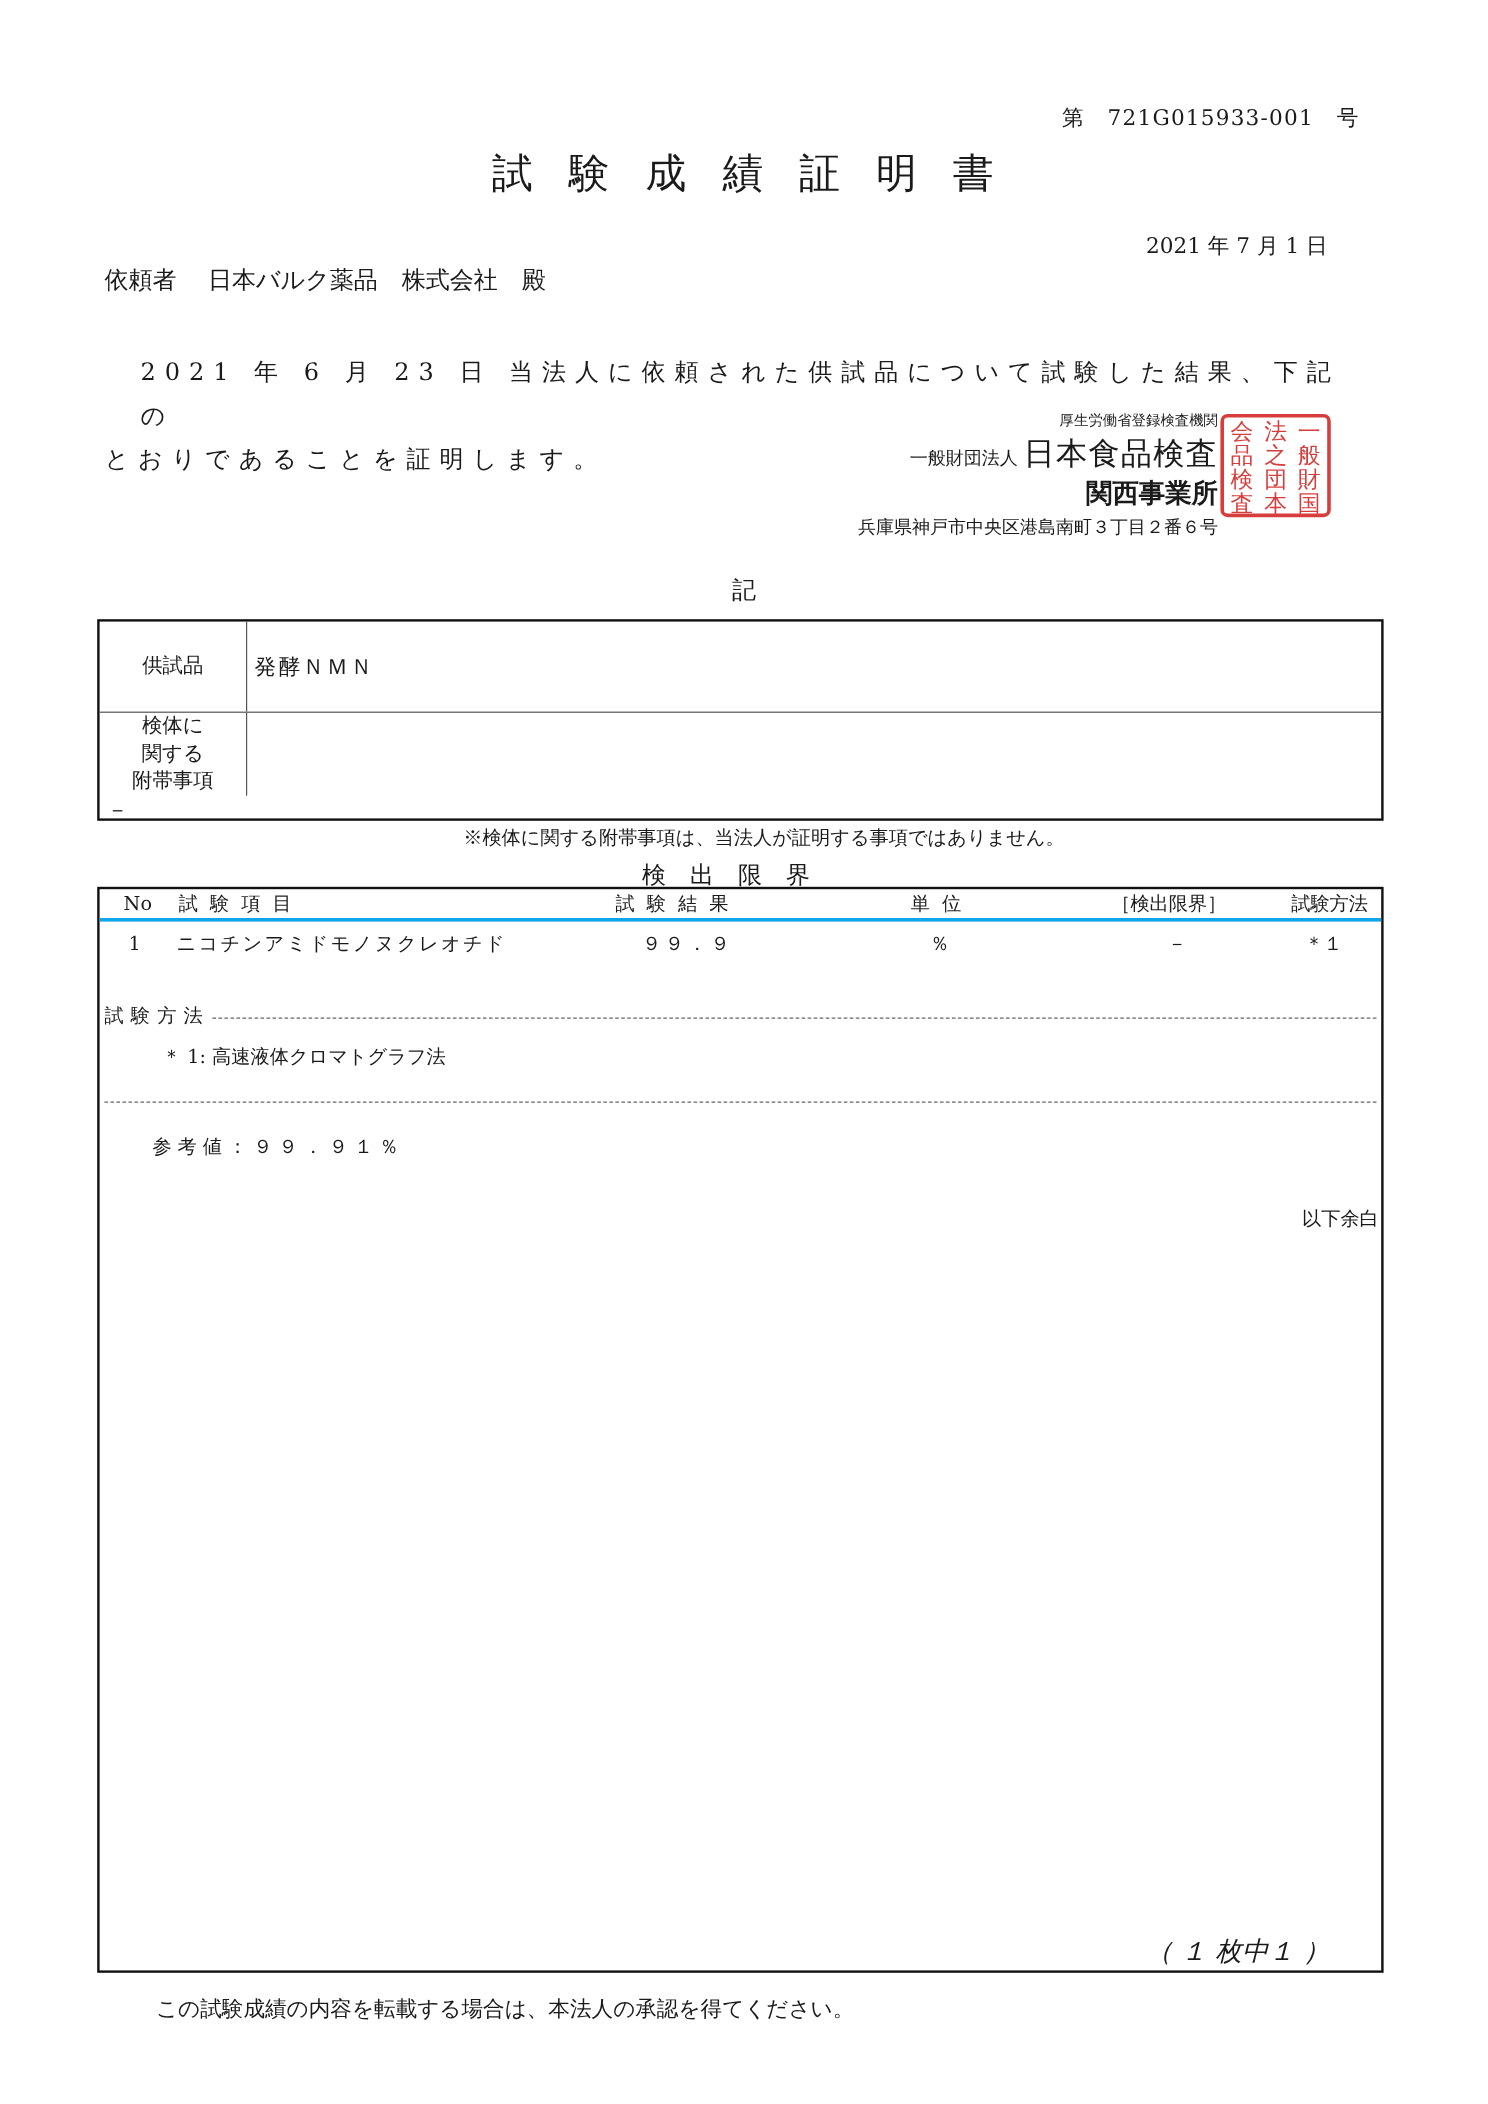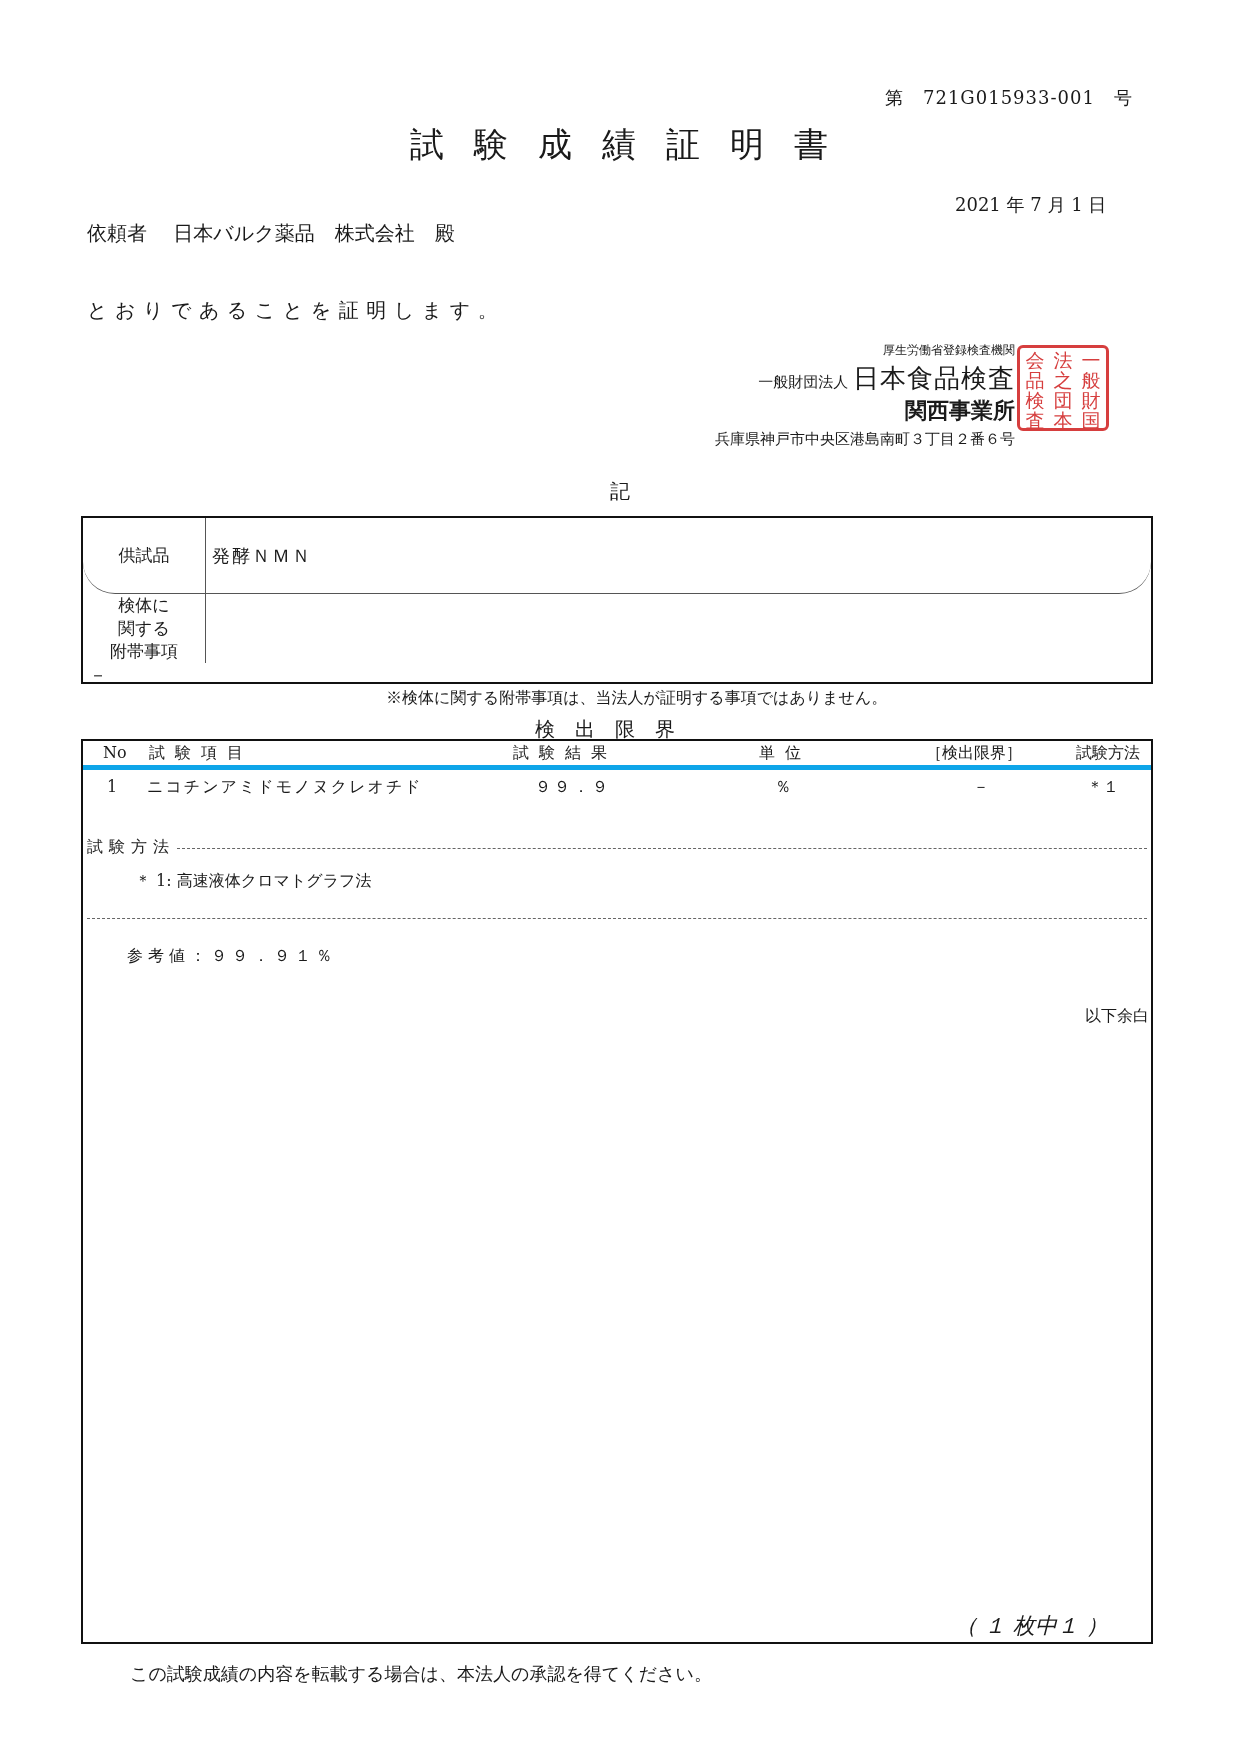--- a/index.html
+++ b/index.html
@@ -69,6 +69,7 @@
 <div class="abs client">依頼者　 日本バルク薬品　株式会社　殿</div>
 
 <div class="abs intro">
+  <div class="indent">2021 年 6 月 23 日 当法人に依頼された供試品について試験した結果、下記の</div>
   <div>とおりであることを証明します。</div>
 </div>
 

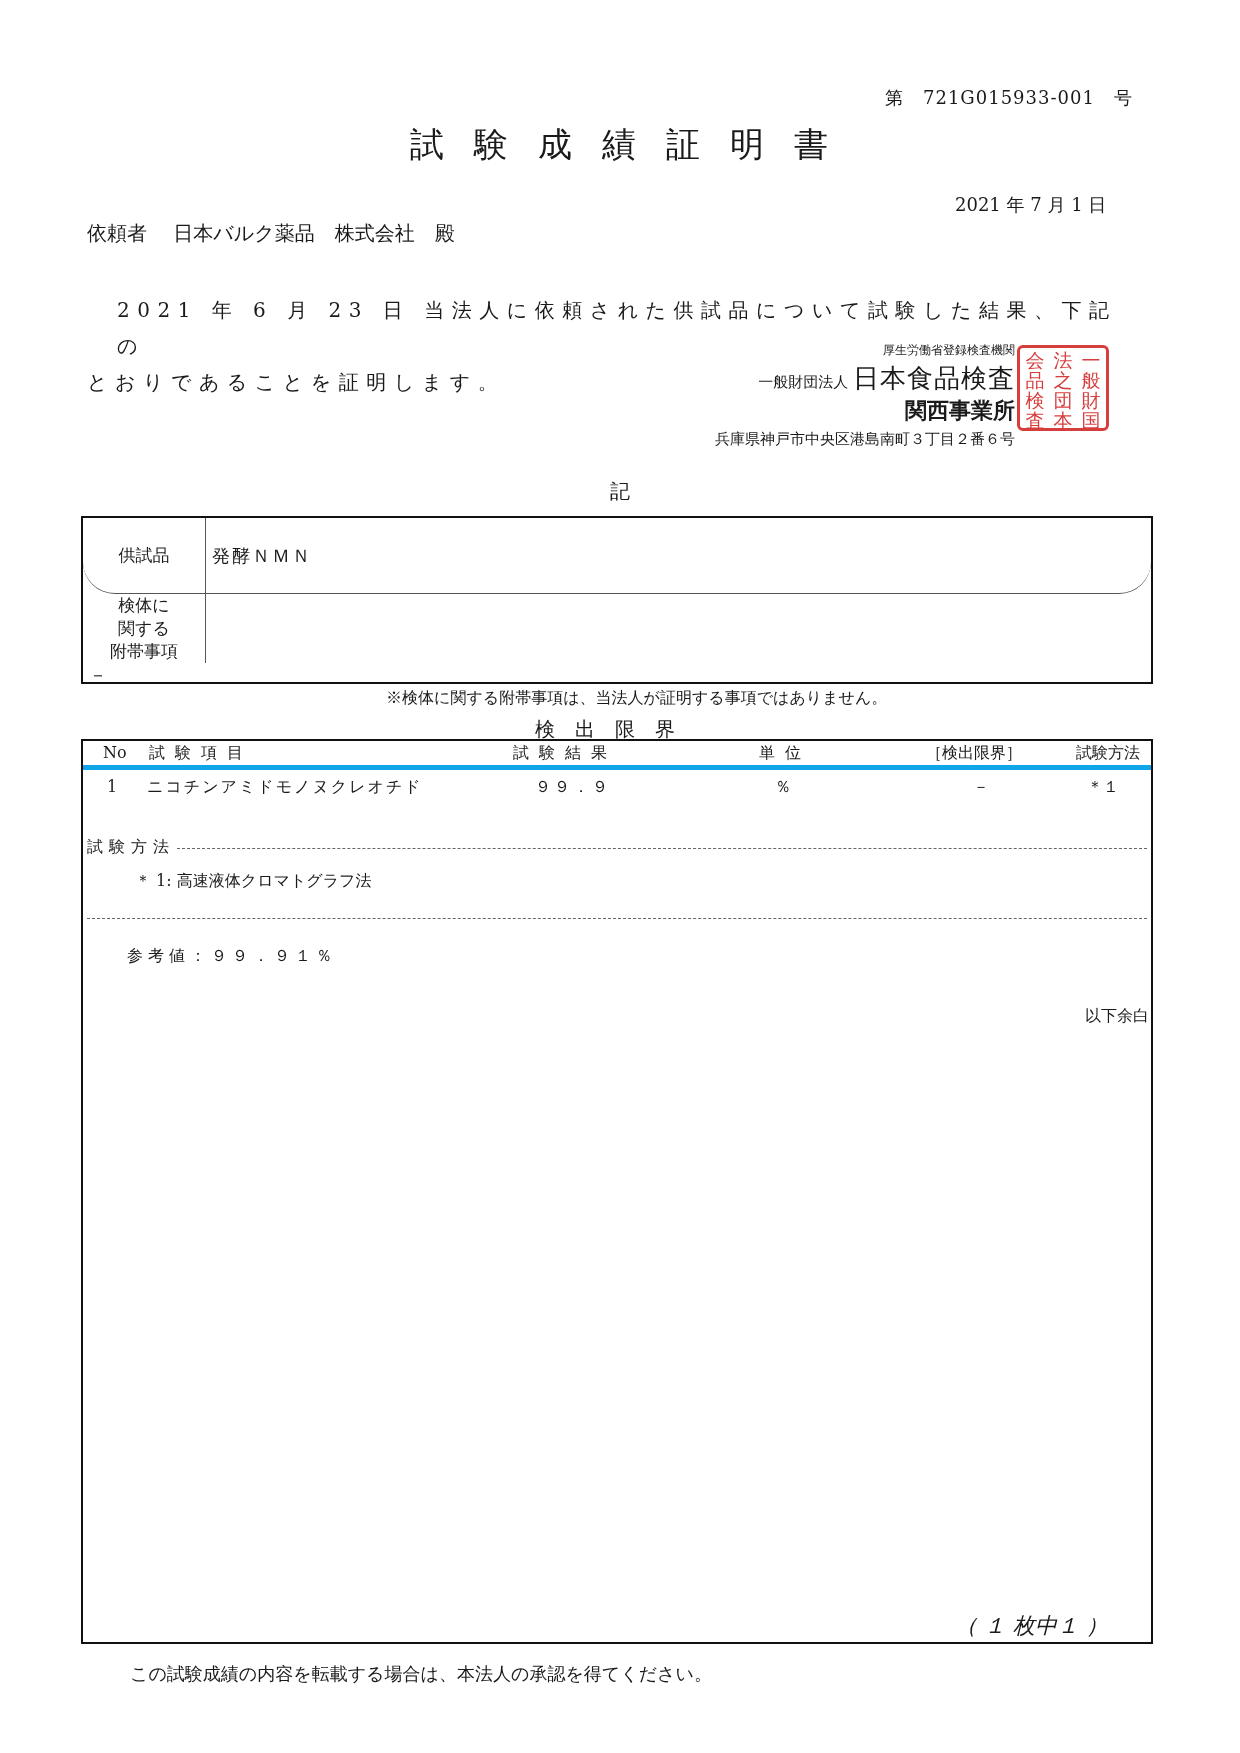--- a/index.html
+++ b/index.html
@@ -35,7 +35,7 @@
     top: 516px; left: 81px; width: 1072px; height: 168px;
     border: 2.5px solid #111; box-sizing: border-box; border-collapse: collapse;
   }
-  .sample-table .row { display: flex; border-bottom: 1px solid #555; box-sizing: border-box; border-radius: 32px; }
+  .sample-table .row { display: flex; border-bottom: 1px solid #555; box-sizing: border-box; }
   .sample-table .row:last-child { border-bottom: none; }
   .sample-table .lbl { width: 122px; border-right: 1px solid #555; display: flex; align-items: center; justify-content: center; text-align: center; font-size: 17px; line-height: 23px; }
   .sample-table .val { flex: 1; display: flex; align-items: center; padding-left: 6px; font-size: 18px; letter-spacing: 2px; text-align: right; }

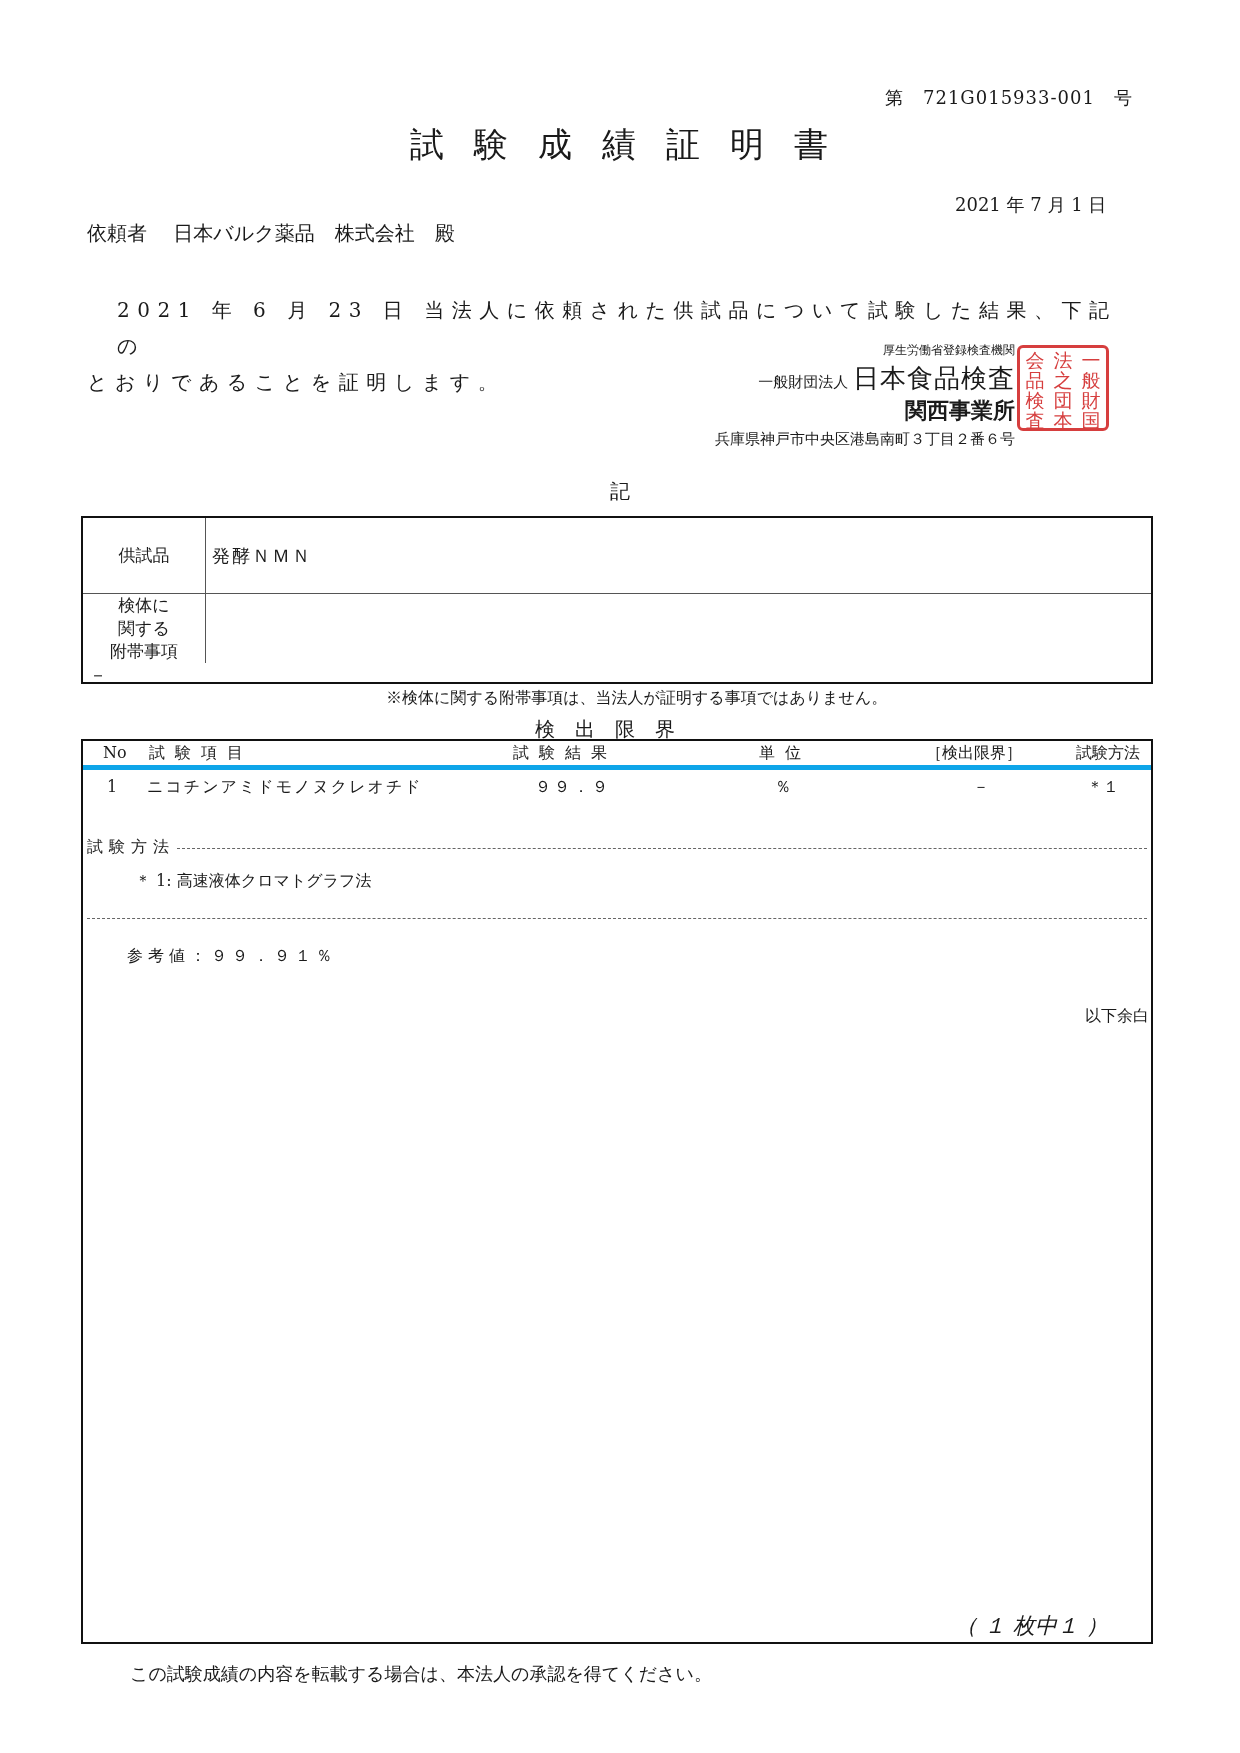--- a/index.html
+++ b/index.html
@@ -46,7 +46,7 @@
     top: 739px; left: 81px; width: 1072px; height: 905px;
     border: 2.5px solid #111; box-sizing: border-box;
   }
-  .rhead { position: absolute; top: 0; left: 0; right: 0; height: 24px; border-bottom: 5px solid #0ea5e9; font-size: 16px; }
+  .rhead { position: absolute; top: 0; left: 0; right: 0; height: 24px; border-bottom: 3px solid #0ea5e9; font-size: 16px; }
   .rhead span, .rrow span { position: absolute; top: 2px; white-space: pre; }
   .rrow { position: absolute; top: 34px; left: 0; right: 0; height: 26px; font-size: 16px; }
   .sp { letter-spacing: 10px; }

